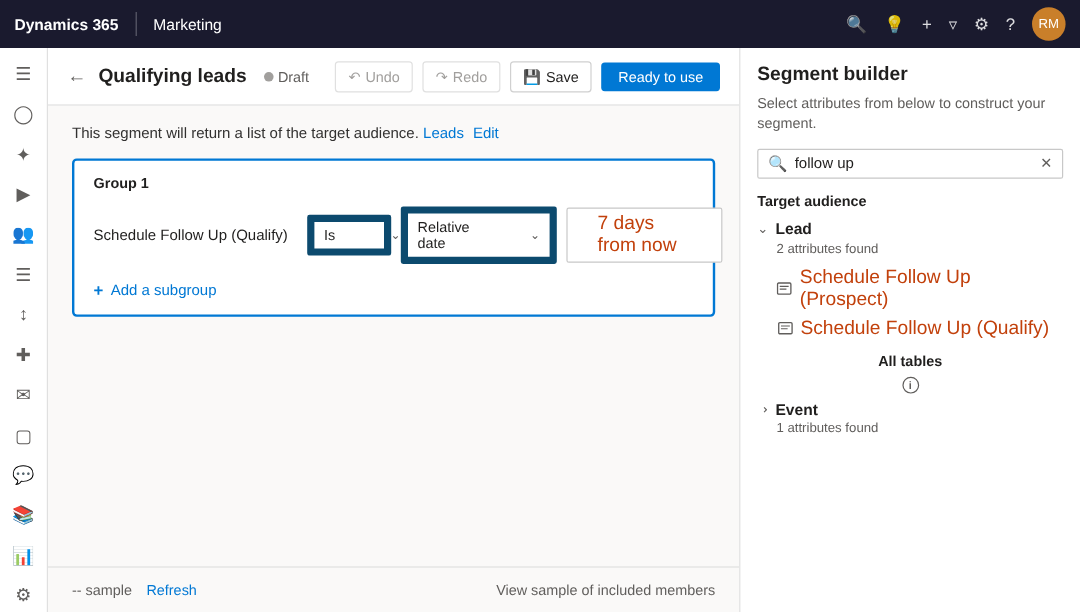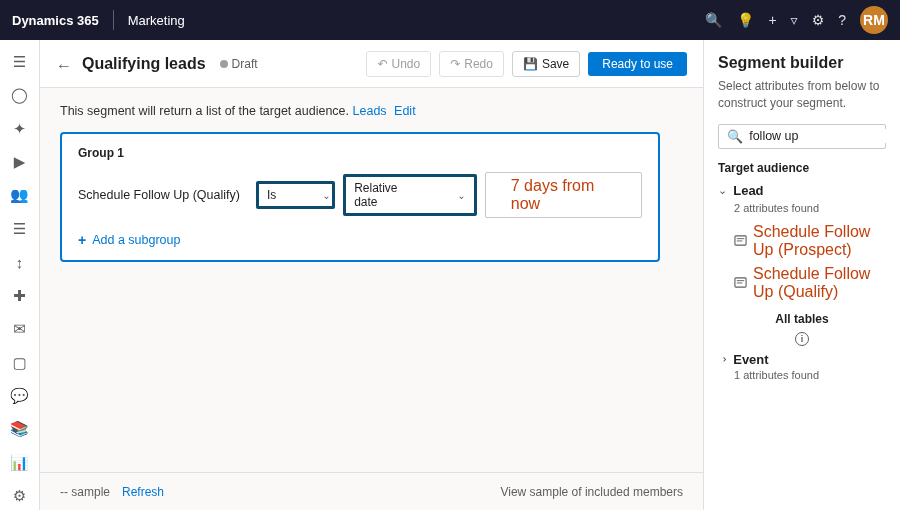--- a/index.html
+++ b/index.html
@@ -53,8 +53,8 @@
       display: flex;
       align-items: center;
       justify-content: center;
-      font-size: 14px;
-      font-weight: bold;
+      font-size: 11px;
+      font-weight: normal;
       color: white;
     }
 

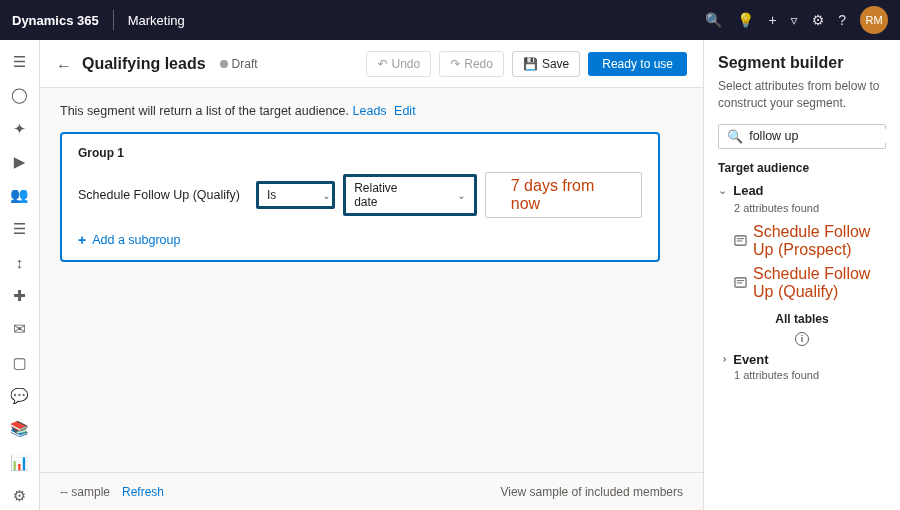--- a/index.html
+++ b/index.html
@@ -266,7 +266,7 @@
 
     
     .right-panel {
-      width: 197px;
+      width: 284px;
       background: white;
       border-left: 1px solid #e0e0e0;
       display: flex;

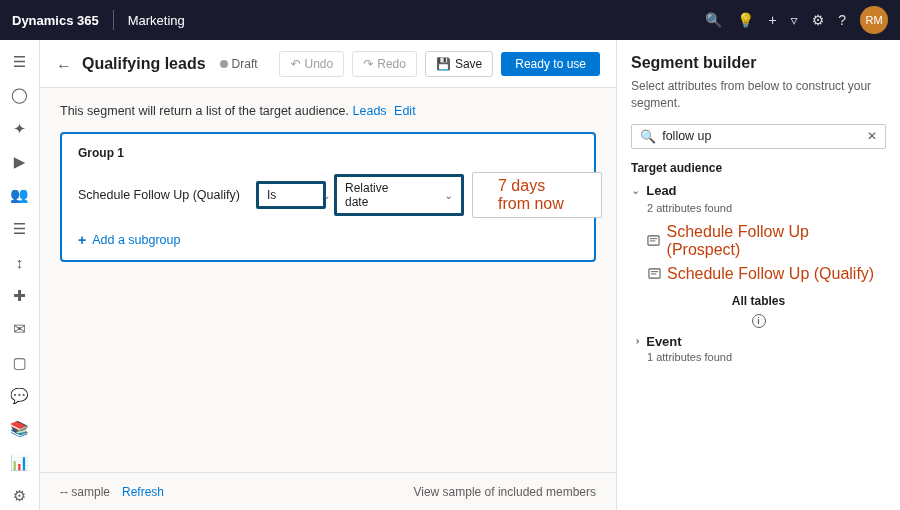--- a/index.html
+++ b/index.html
@@ -206,7 +206,7 @@
       display: flex;
       align-items: center;
       justify-content: space-between;
-      border: 3px solid #0c4a6e;
+      border: 6px solid #0c4a6e;
       border-radius: 2px;
       padding: 4px 8px;
       background: white;

